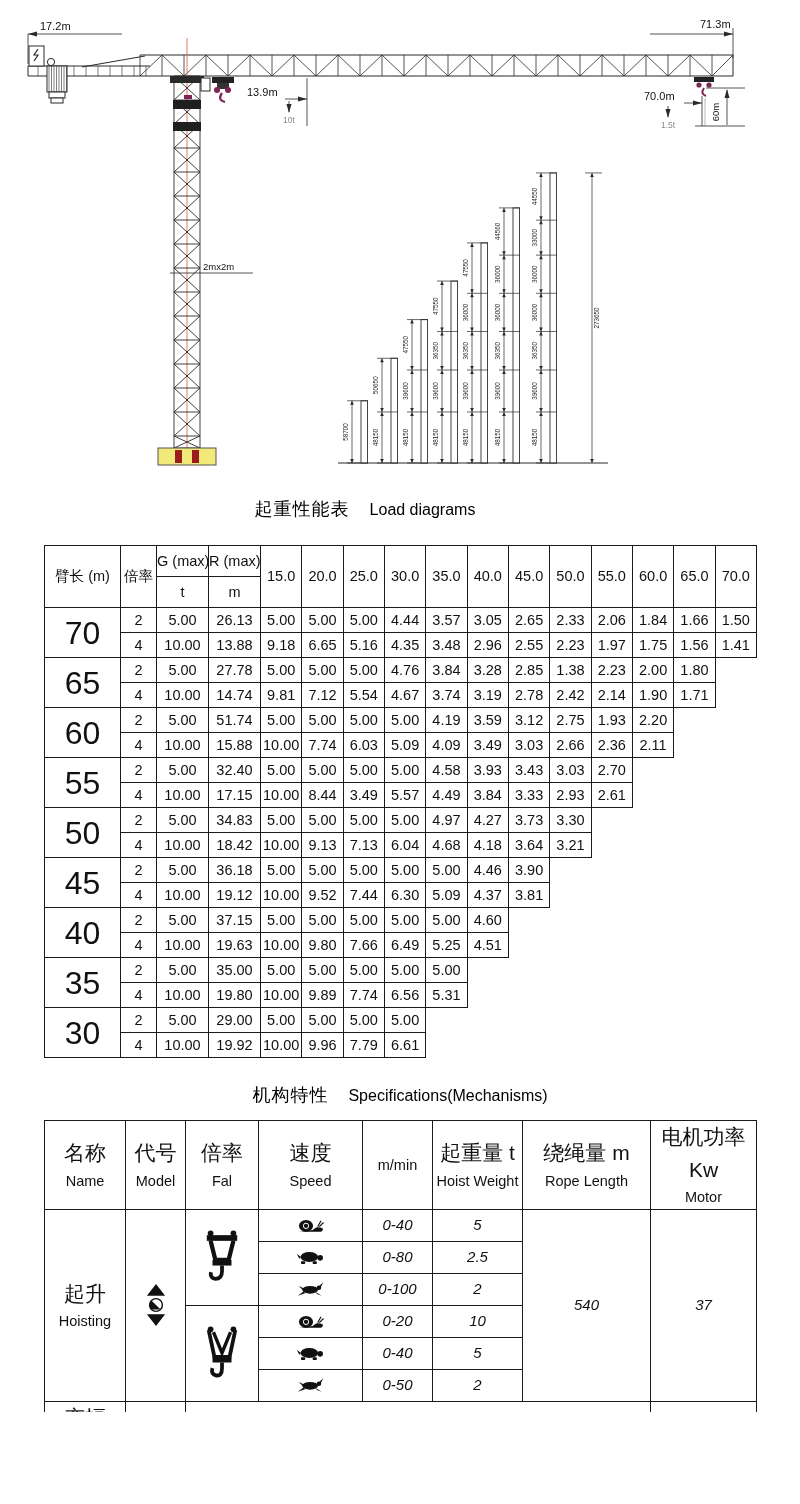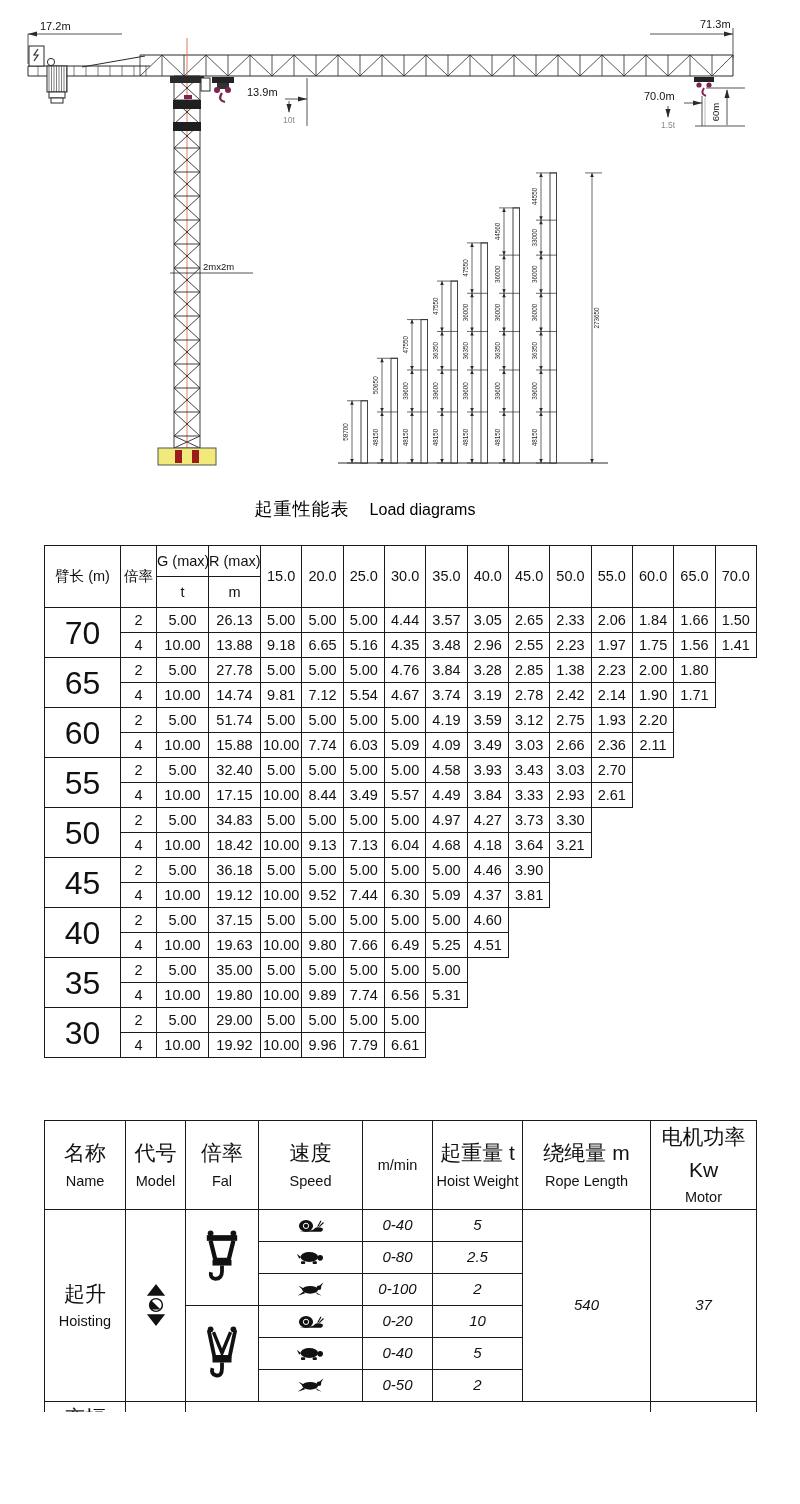--- a/index.html
+++ b/index.html
@@ -763,6 +763,9 @@
       </table>
   </div>
 
+  <div class="abs sec-title" style="left:0;top:1083px;width:800px;text-align:center;">
+    <span class="cn">机构特性</span><span class="en" style="font-size:16px">Specifications(Mechanisms)</span>
+  </div>
 
   <div class="abs" style="left:44px;top:1120px;">
     <table class="mech">

